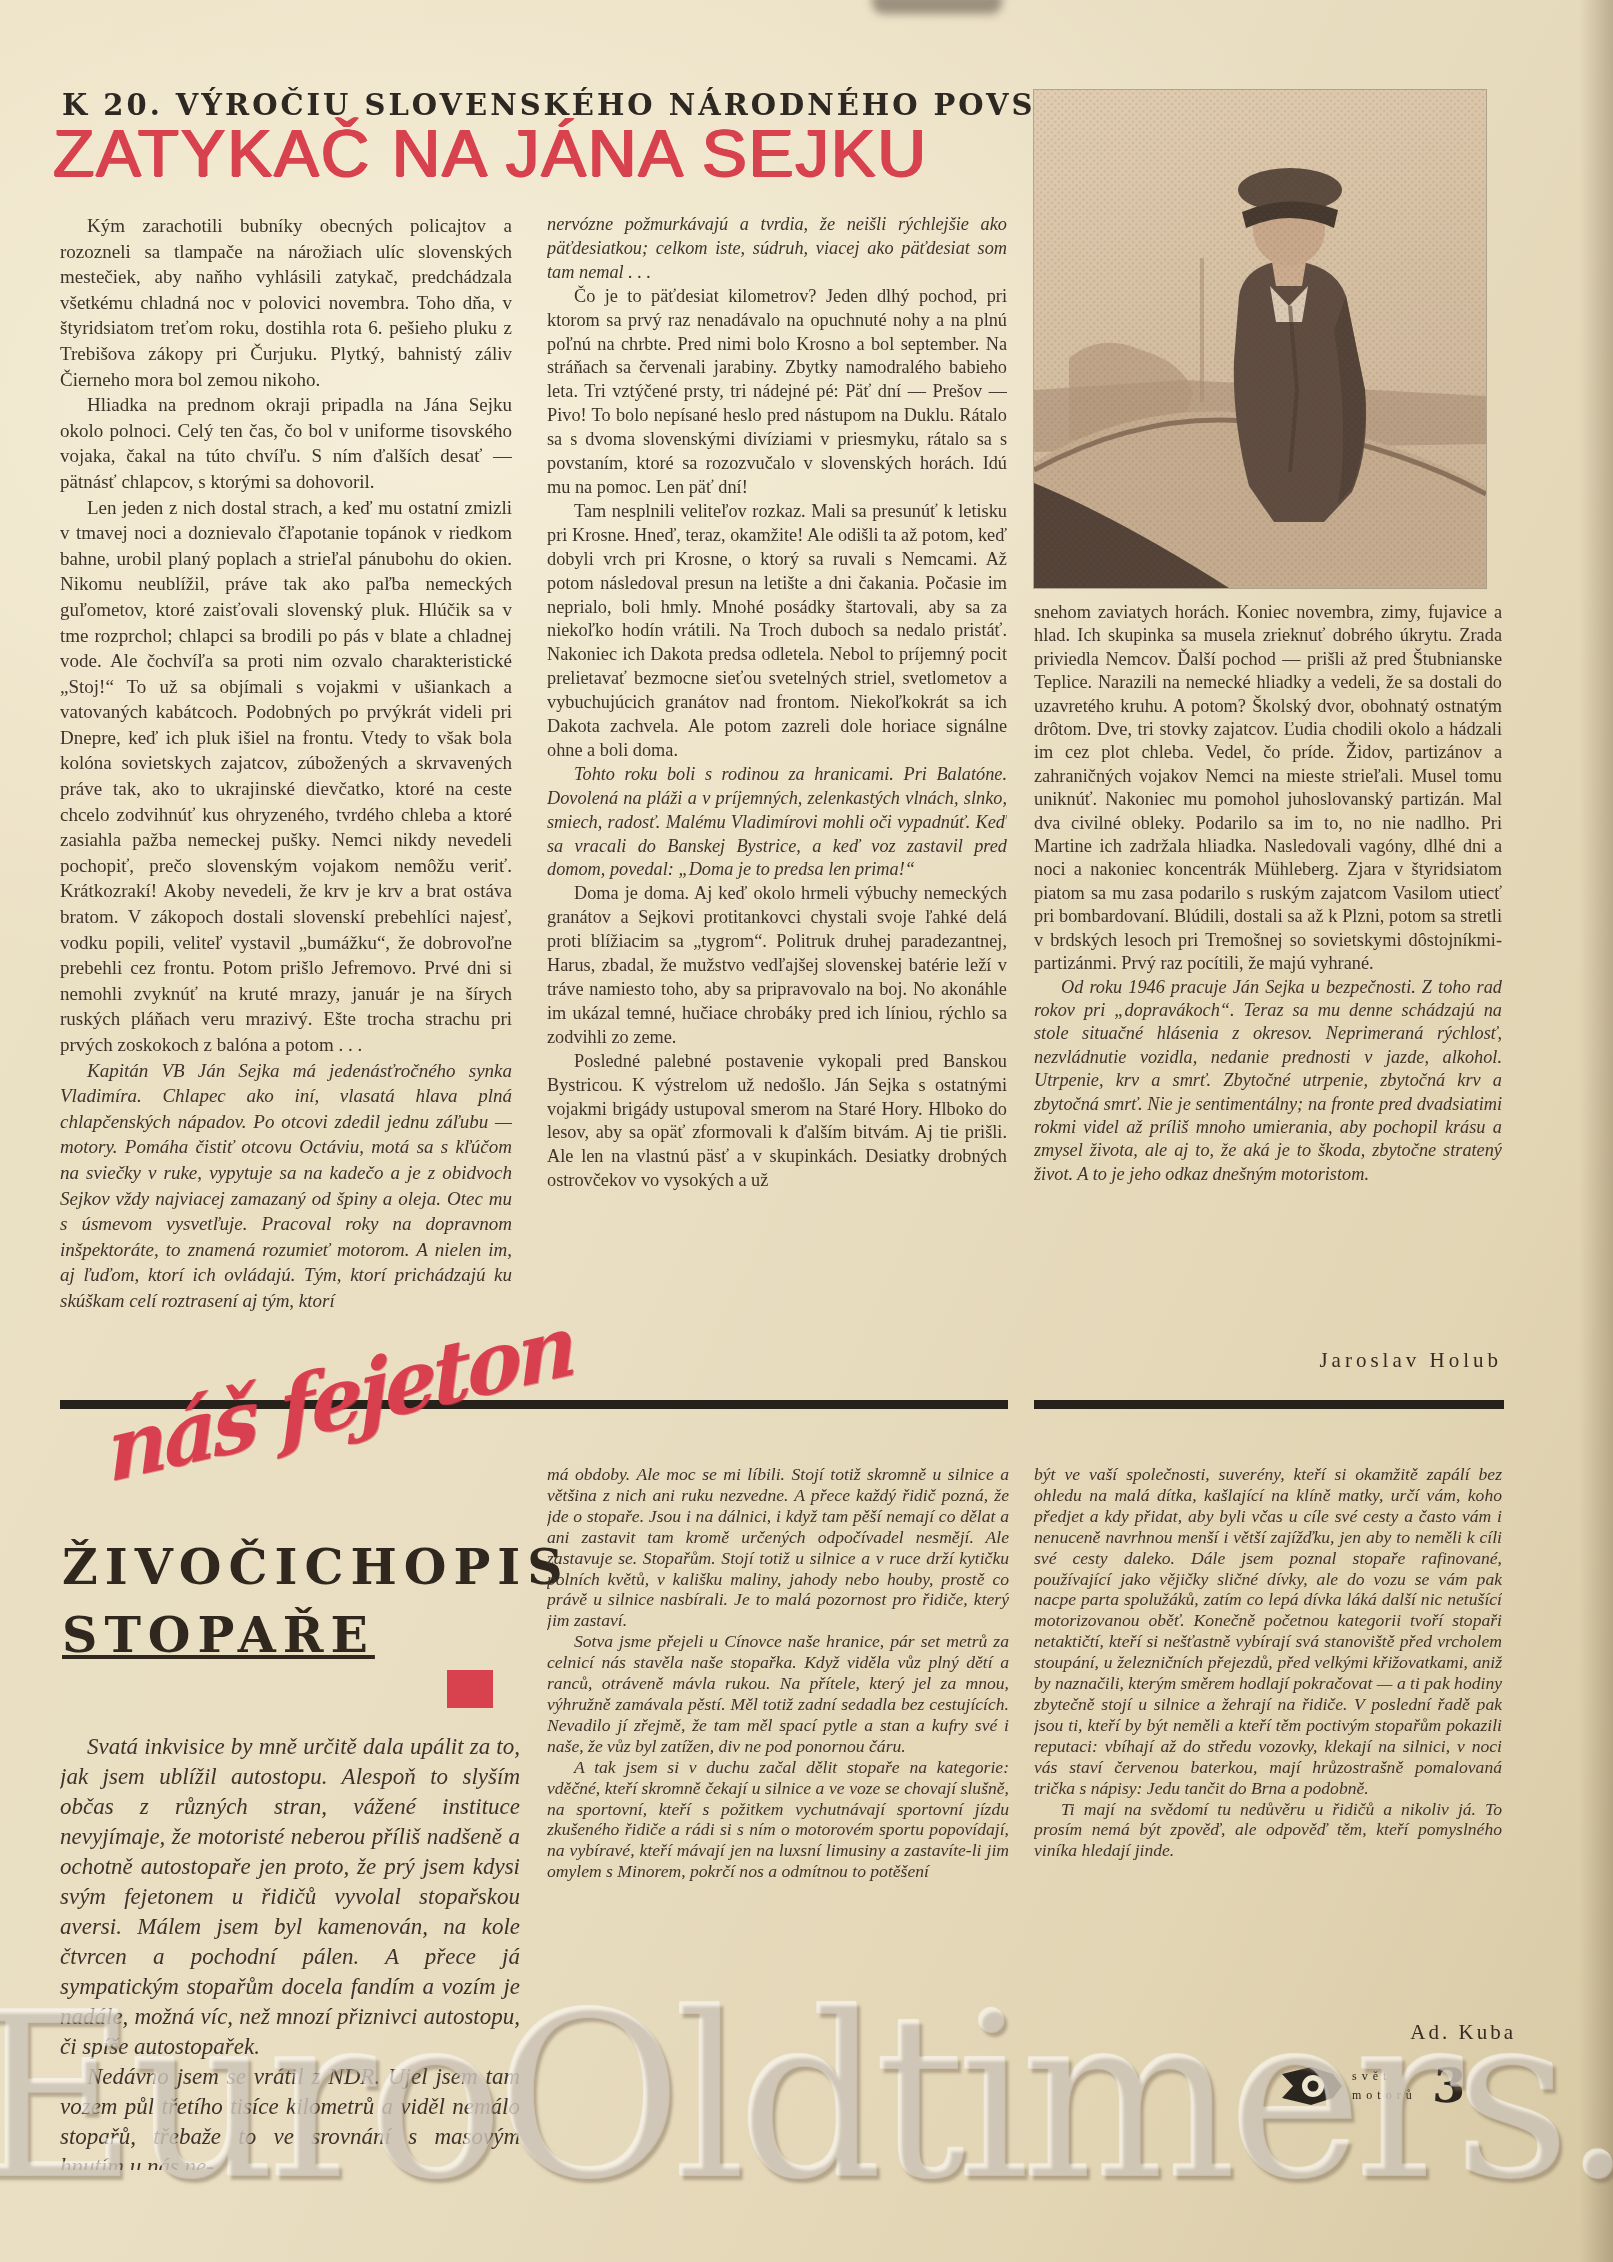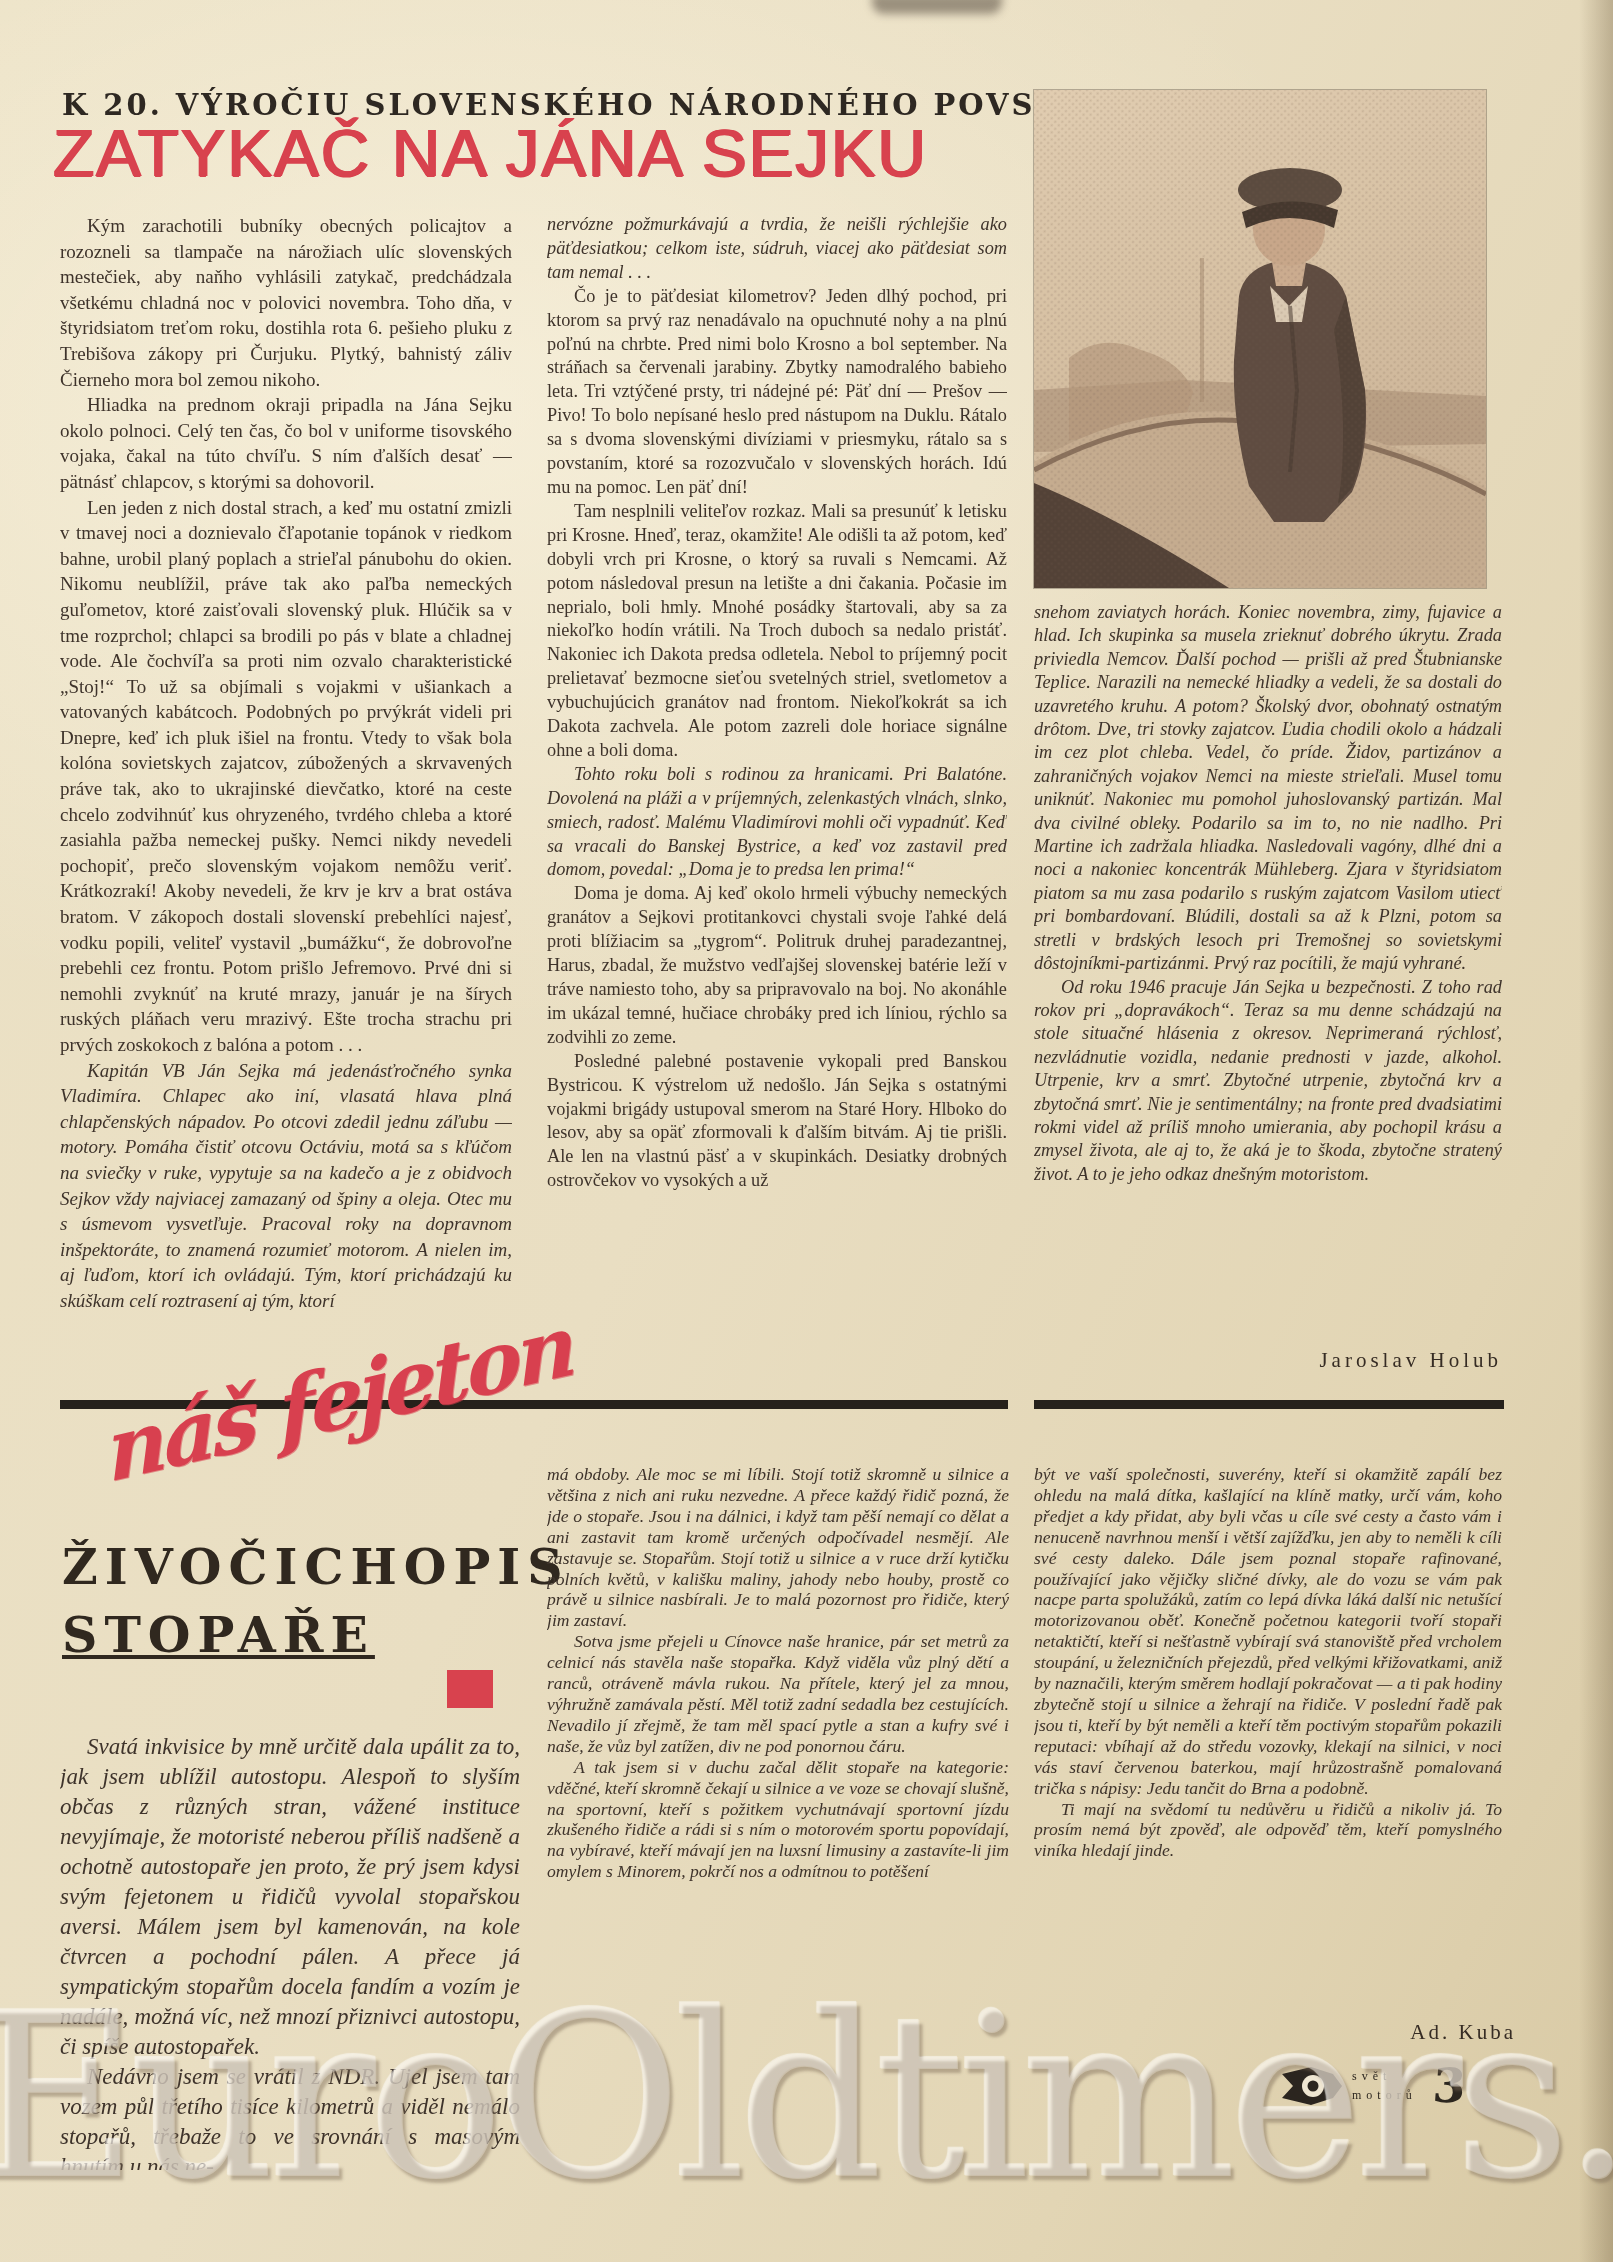--- a/index.html
+++ b/index.html
@@ -31,7 +31,7 @@
     position:absolute; text-align:justify; color:#3e332b; overflow:hidden;
   }
   .col .para{margin:0; text-indent:27px;}
-  .col .para.cont{text-indent:0;font-style:italic;}
+  .col .para.cont{text-indent:0;}
   .col .para.italic{font-style:italic;}
   #col1{left:60px;  top:213px; width:452px; height:1168px; font-size:19px;   line-height:25.6px;}
   #col2{left:547px; top:213px; width:460px; height:1168px; font-size:18.3px; line-height:23.9px;}

